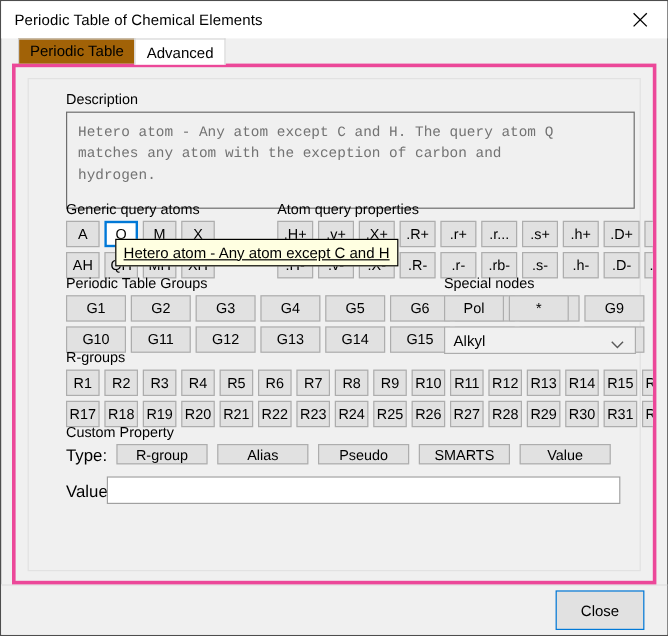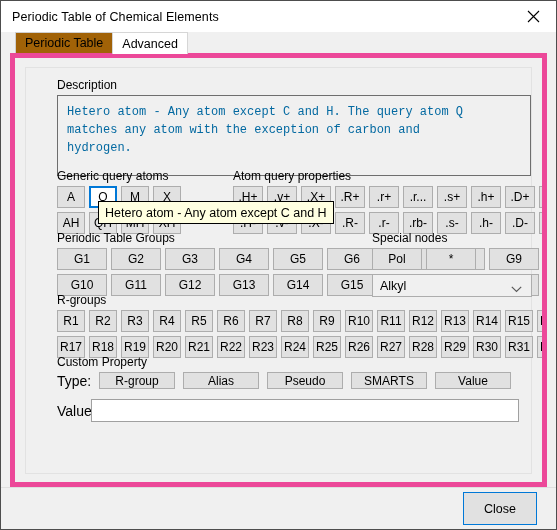--- a/index.html
+++ b/index.html
@@ -68,7 +68,7 @@
   
   .tabpanel{
     margin:0 9px 0 9px;
-    border:5px solid #ec4899;
+    border:3px solid #ec4899;
     background:#f0f0f0;
     flex:1 1 auto;
     position:relative;

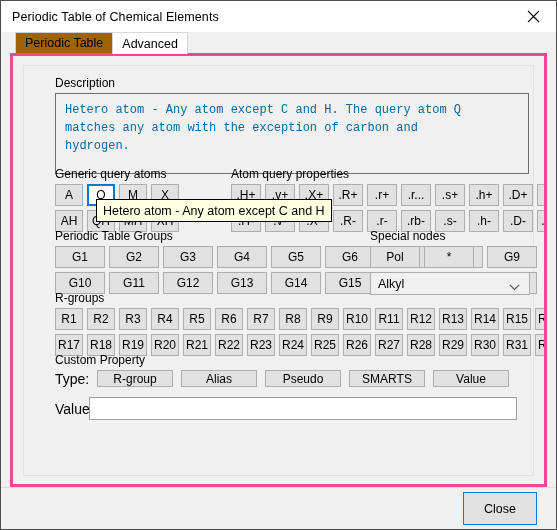--- a/index.html
+++ b/index.html
@@ -103,7 +103,7 @@
     font-family:"Liberation Mono","DejaVu Sans Mono",monospace;
     font-size:12px;
     line-height:18px;
-    color:#0369a1;
+    color:#737373;
     white-space:pre-wrap;
     overflow:hidden;
   }

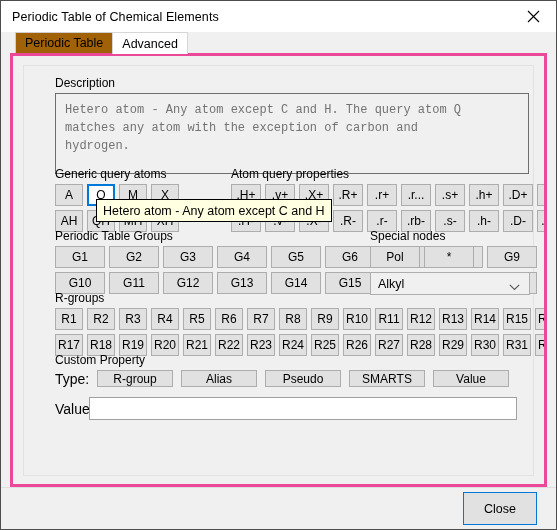--- a/index.html
+++ b/index.html
@@ -152,6 +152,7 @@
     color:#000;
     white-space:nowrap;
     z-index:20;
+    text-decoration:underline;
   }
   
   .combo{

